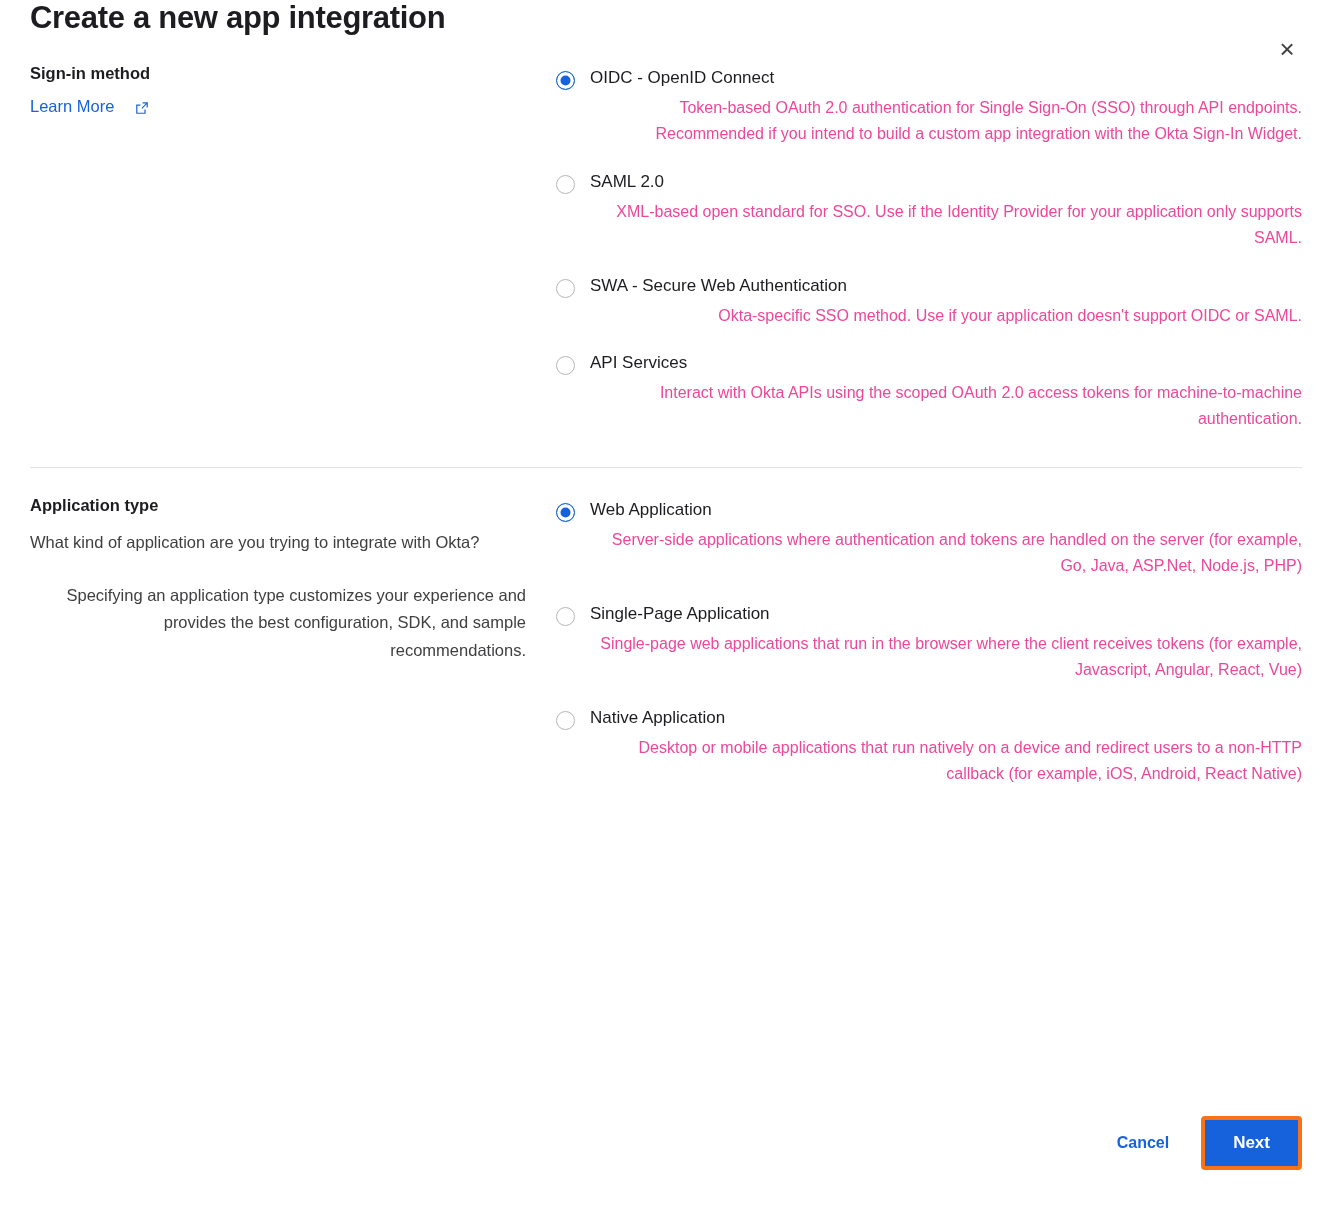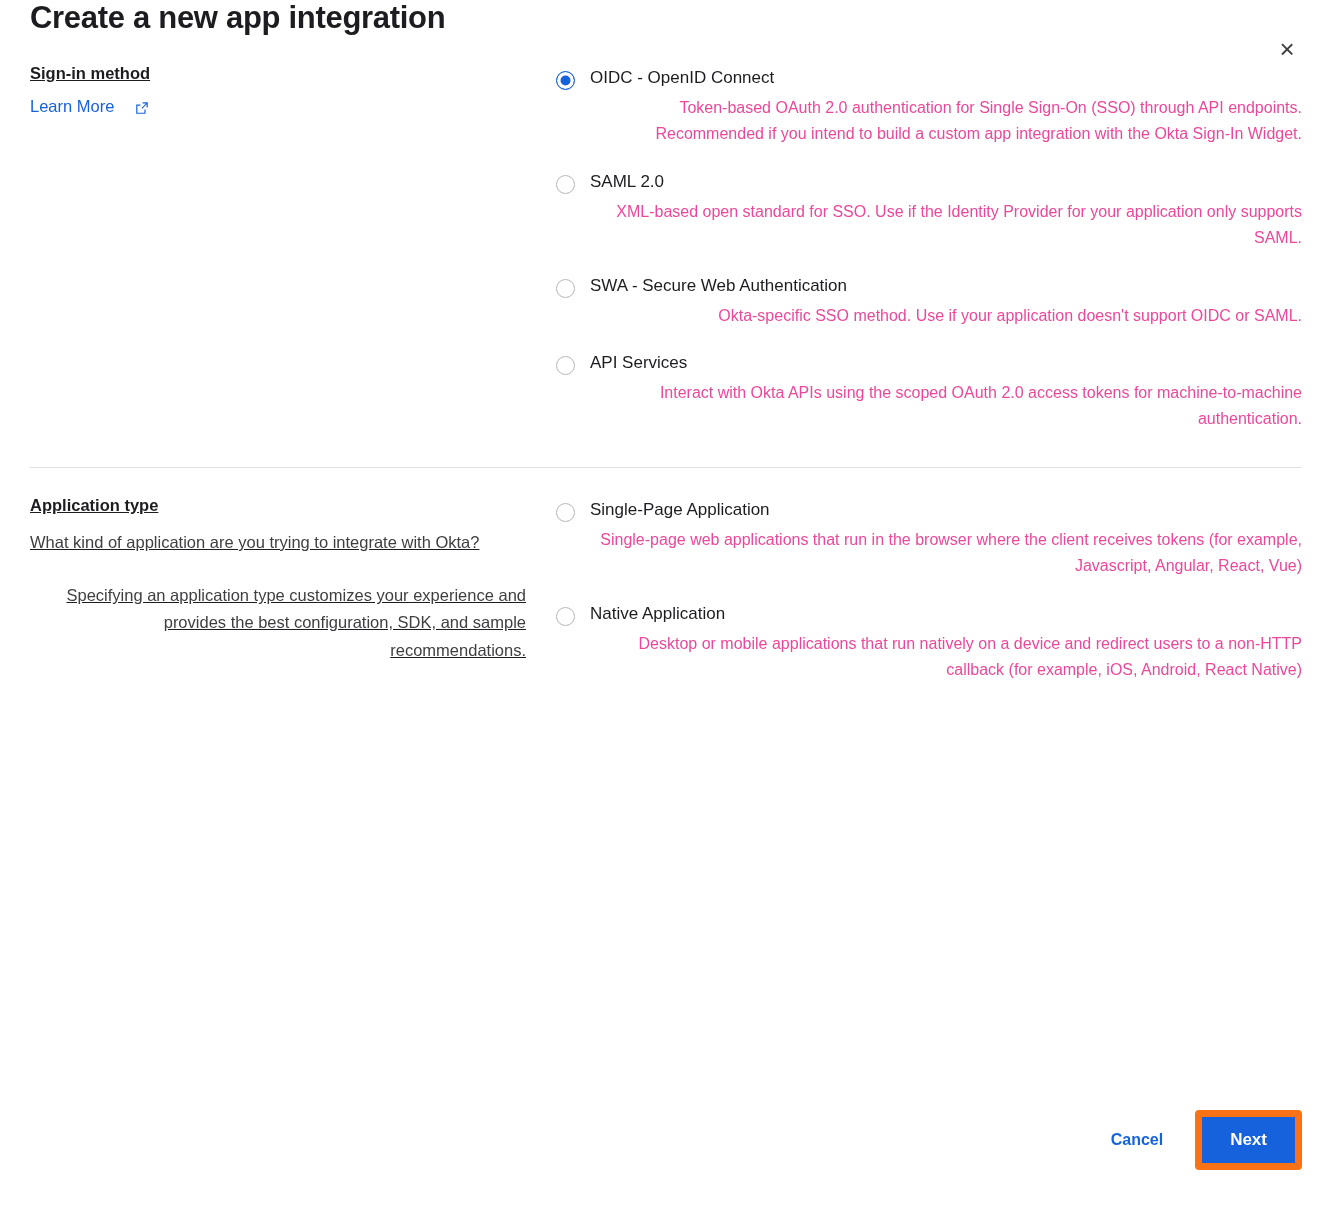--- a/index.html
+++ b/index.html
@@ -53,7 +53,6 @@
     width: 526px;
     flex: 0 0 526px;
     padding-right: 30px;
-    text-decoration: underline;
   }
   .section-right {
     flex: 1 1 auto;

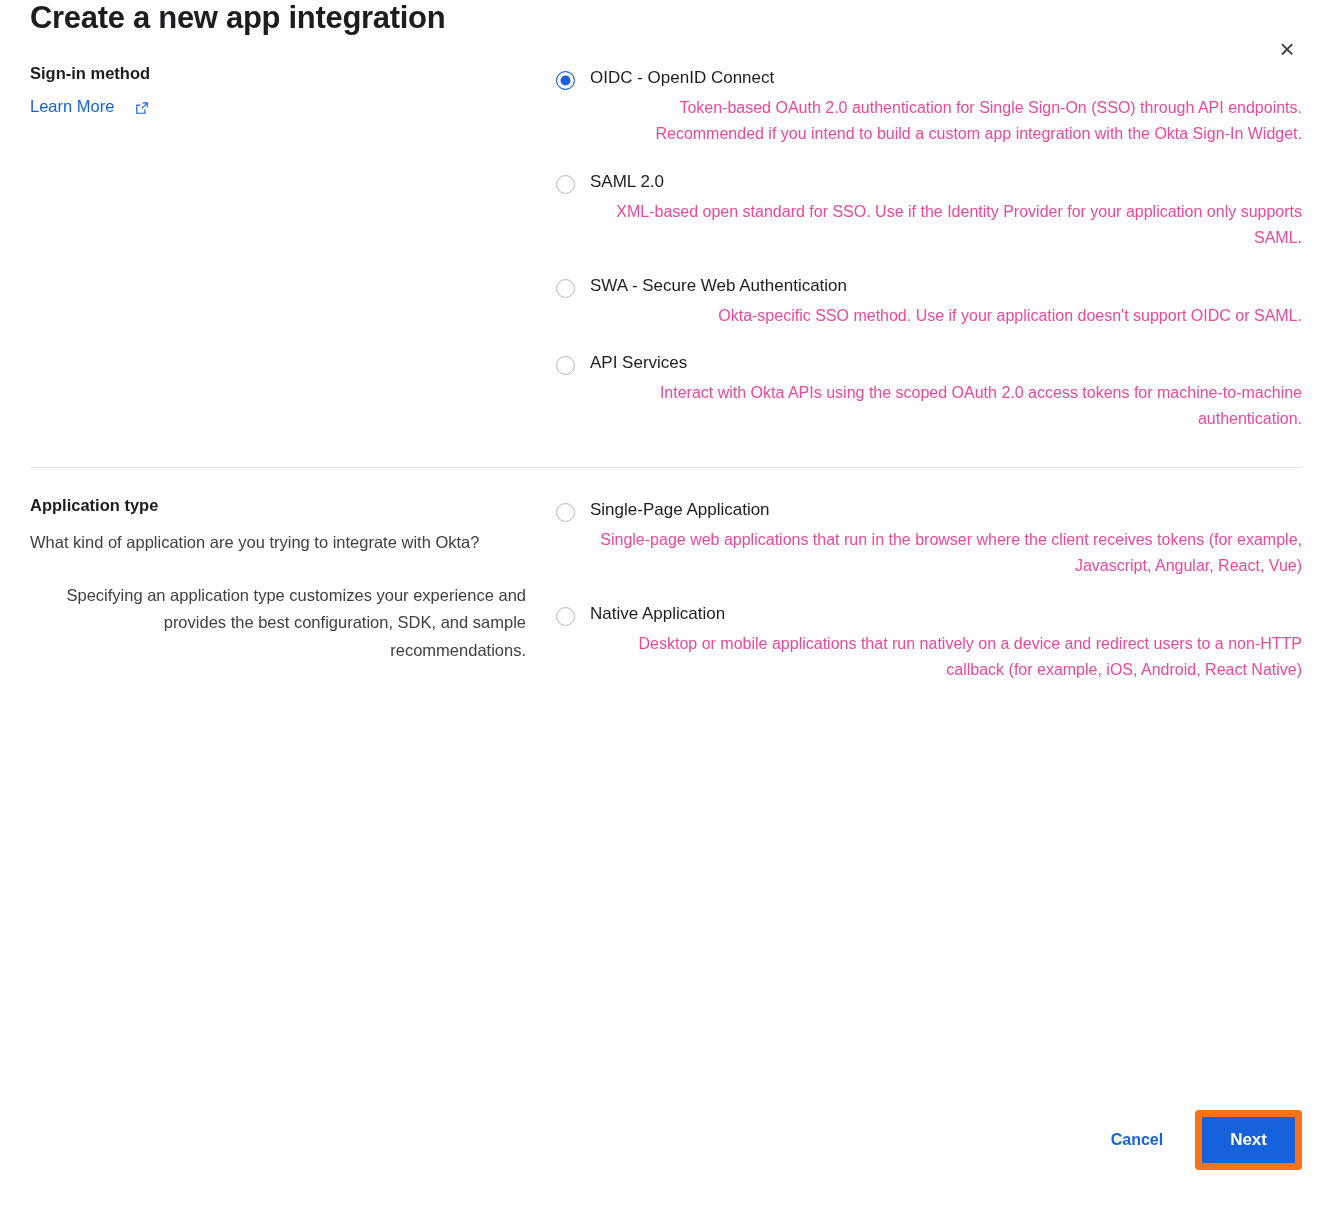--- a/index.html
+++ b/index.html
@@ -233,6 +233,13 @@
     </div>
     <div class="section-right">
 
+      <div class="radio-row">
+        <span class="radio-mark checked"></span>
+        <div class="radio-body">
+          <div class="radio-title">Web Application</div>
+          <div class="radio-desc">Server-side applications where authentication and tokens are handled on the server (for example, Go, Java, ASP.Net, Node.js, PHP)</div>
+        </div>
+      </div>
 
       <div class="radio-row">
         <span class="radio-mark"></span>

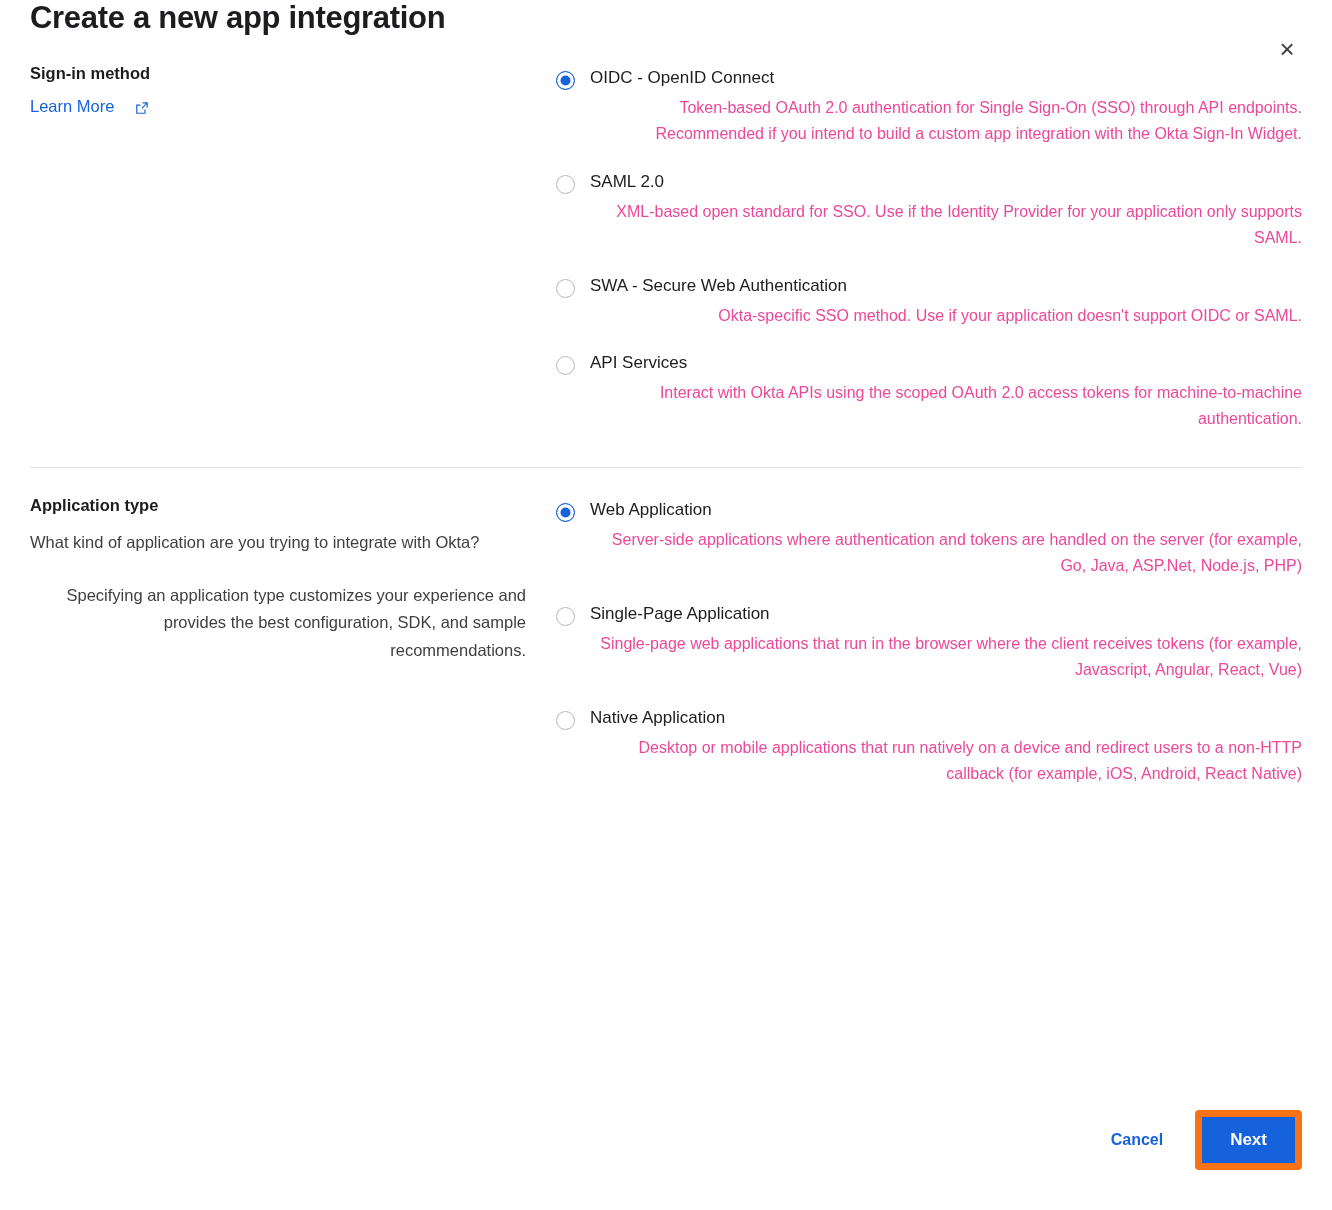--- a/index.html
+++ b/index.html
@@ -154,7 +154,7 @@
   }
   .btn-next {
     background: #1662dd;
-    border: 7px solid #f97316;
+    border: 4px solid #f97316;
     color: #ffffff;
     font-size: 17px;
     font-weight: bold;

